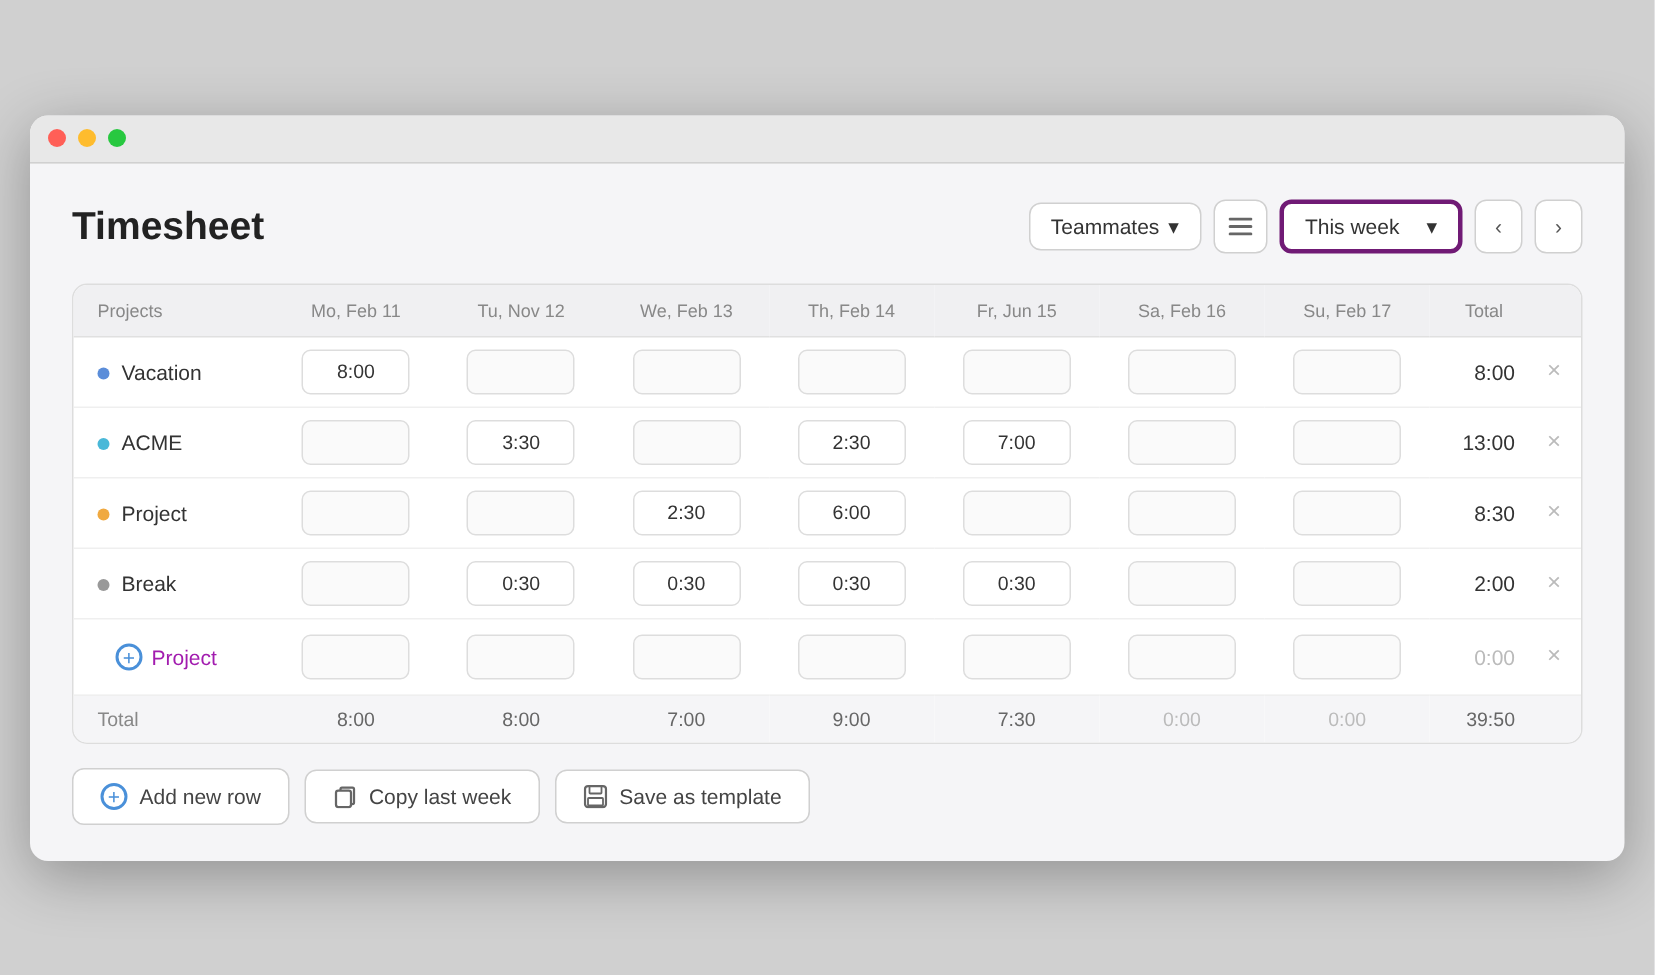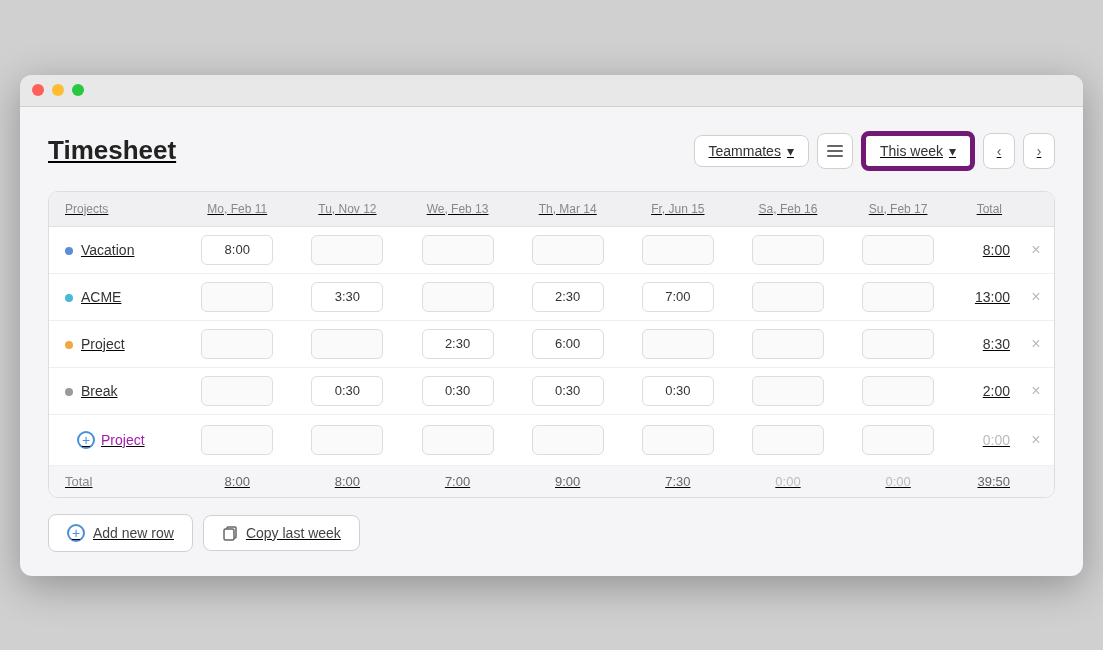--- a/index.html
+++ b/index.html
@@ -41,7 +41,6 @@
 
     .content {
       padding: 24px 28px;
-      text-decoration: underline;
     }
 
     .header {

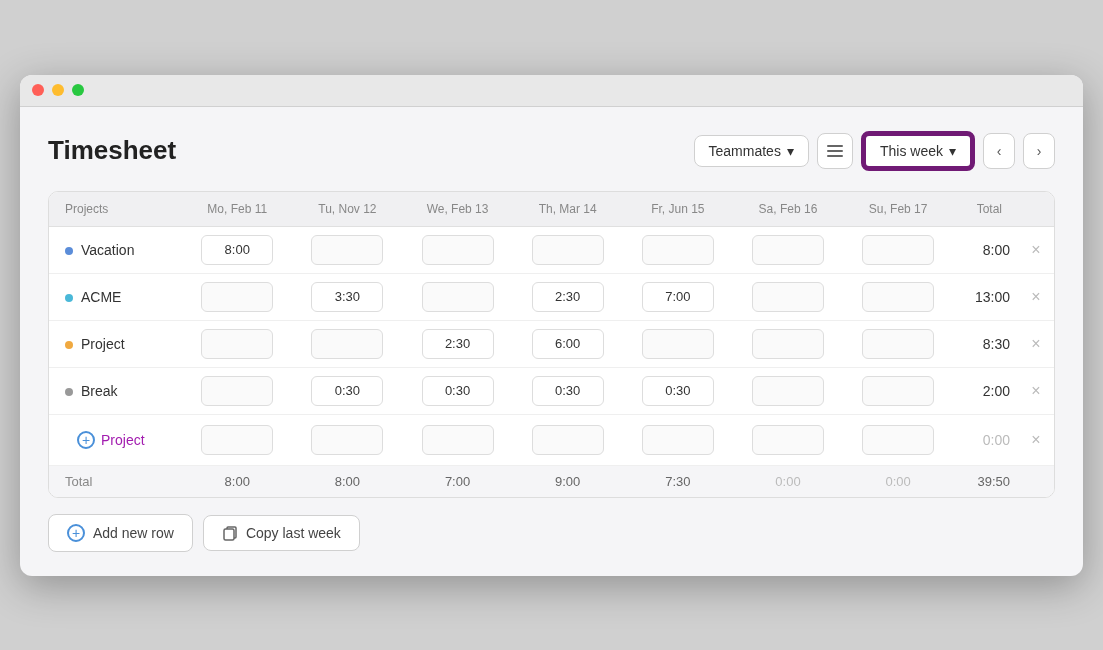--- a/index.html
+++ b/index.html
@@ -93,10 +93,10 @@
     .btn-week {
       display: flex;
       align-items: center;
-      gap: 6px;
+      gap: 18px;
       padding: 7px 14px;
       background: #fff;
-      border: 5px solid #701a75;
+      border: 3px solid #701a75;
       border-radius: 8px;
       font-size: 14px;
       color: #333;

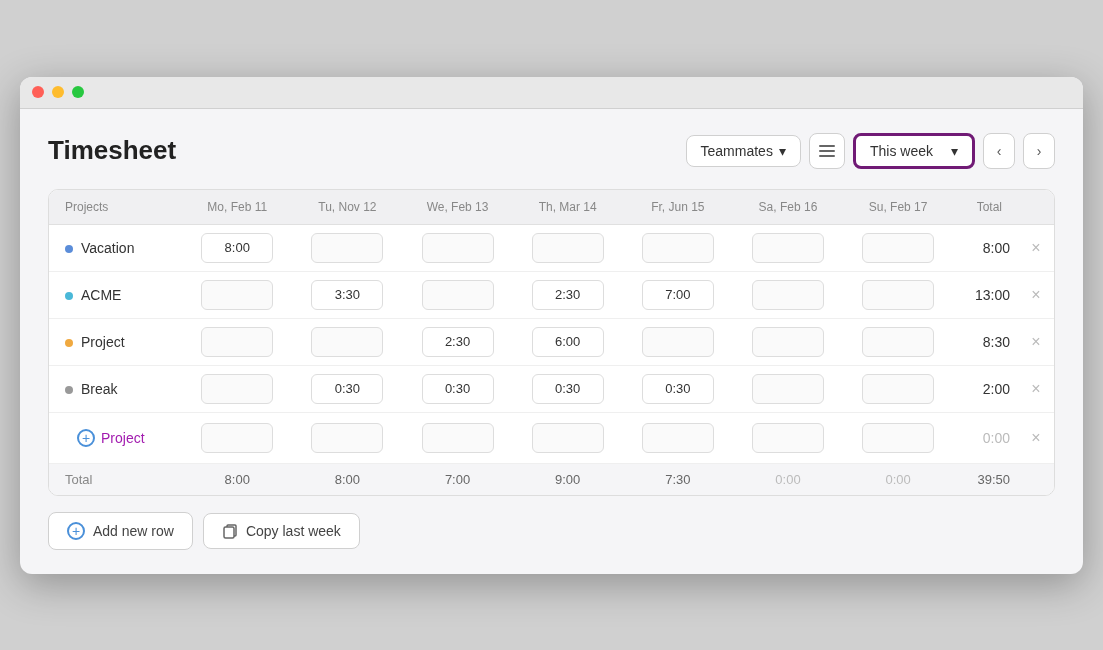--- a/index.html
+++ b/index.html
@@ -323,7 +323,7 @@
             <th>Mo, Feb 11</th>
             <th>Tu, Nov 12</th>
             <th>We, Feb 13</th>
-            <th>Th, Mar 14</th>
+            <th>Th, Feb 14</th>
             <th>Fr, Jun 15</th>
             <th>Sa, Feb 16</th>
             <th>Su, Feb 17</th>

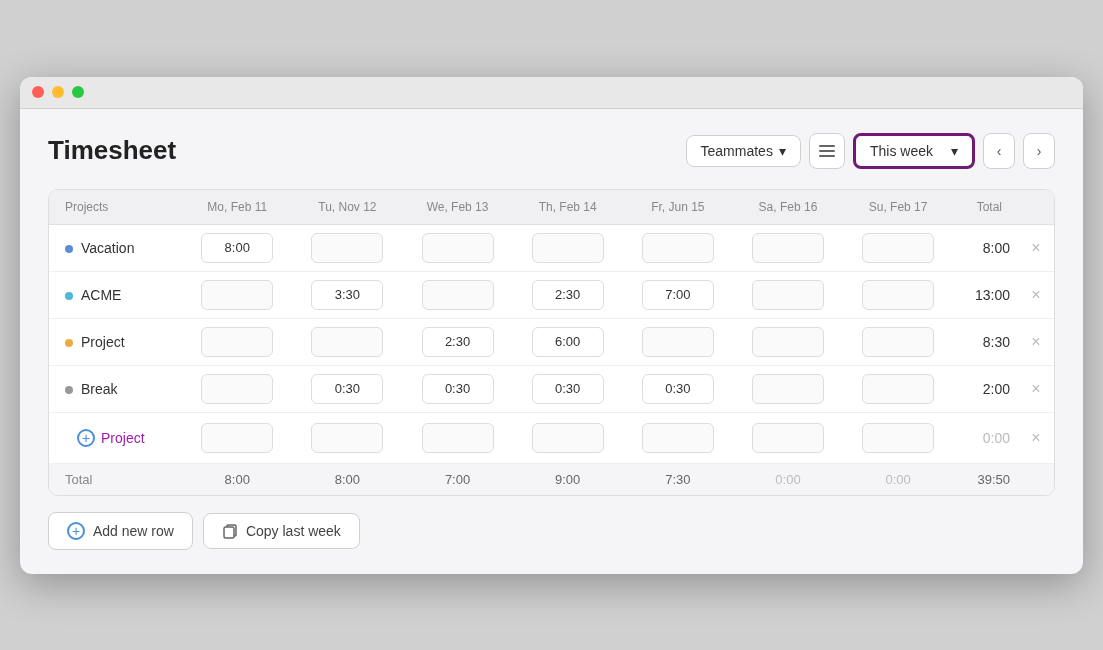--- a/index.html
+++ b/index.html
@@ -426,6 +426,14 @@
         </svg>
         <span>Copy last week</span>
       </button>
+      <button class="footer-btn">
+        <svg width="16" height="16" viewBox="0 0 16 16" fill="none">
+          <rect x="1" y="1" width="14" height="14" rx="2" stroke="#666" stroke-width="1.5" fill="none"></rect>
+          <rect x="4" y="1" width="8" height="5" rx="0.5" stroke="#666" stroke-width="1.2" fill="none"></rect>
+          <rect x="3" y="9" width="10" height="5" rx="0.5" stroke="#666" stroke-width="1.2" fill="none"></rect>
+        </svg>
+        <span>Save as template</span>
+      </button>
     </div>
   </div>
 </div>

